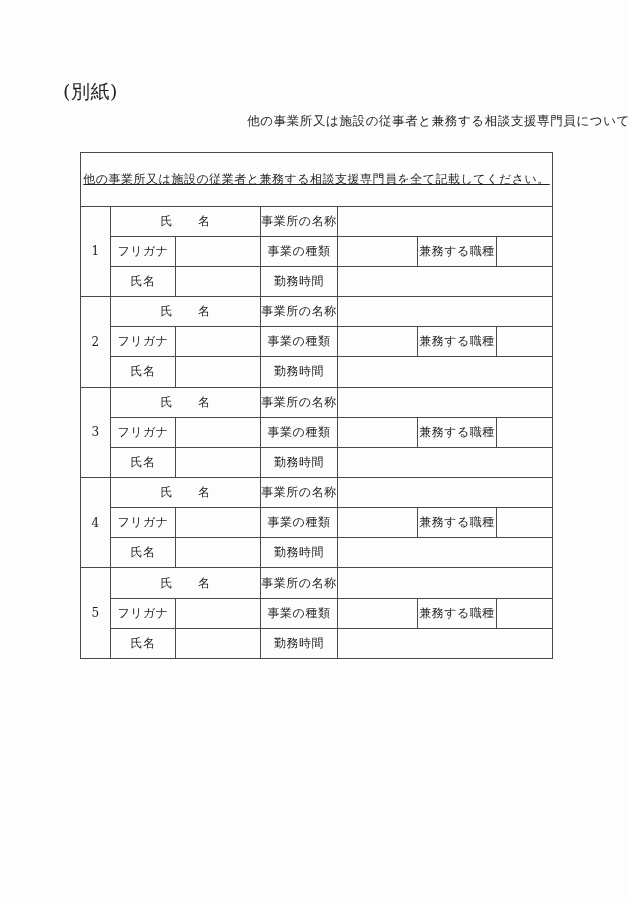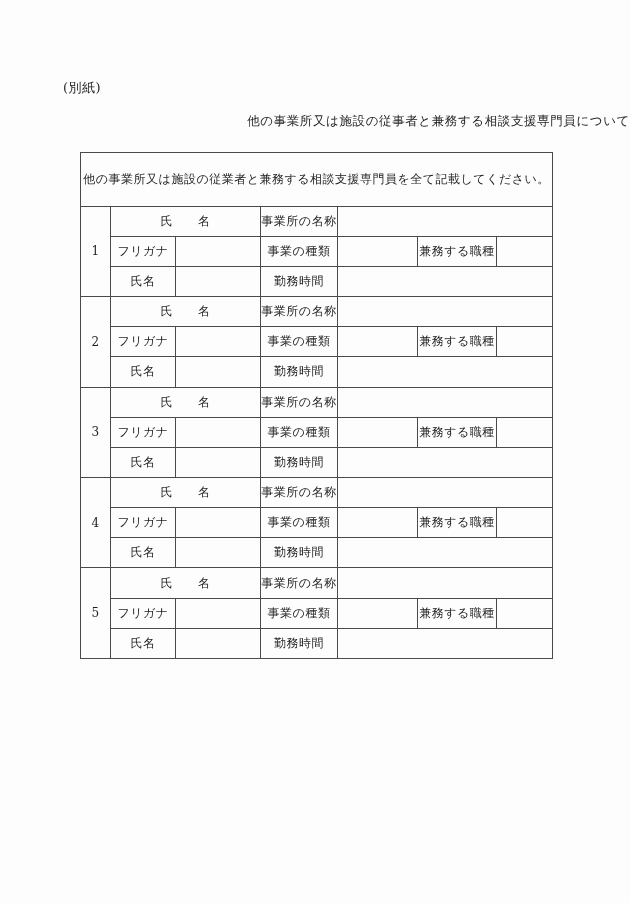--- a/index.html
+++ b/index.html
@@ -18,7 +18,7 @@
     position: absolute;
     left: 63px;
     top: 79px;
-    font-size: 13px;
+    font-size: 19px;
     letter-spacing: 0.5px;
   }
   .title {

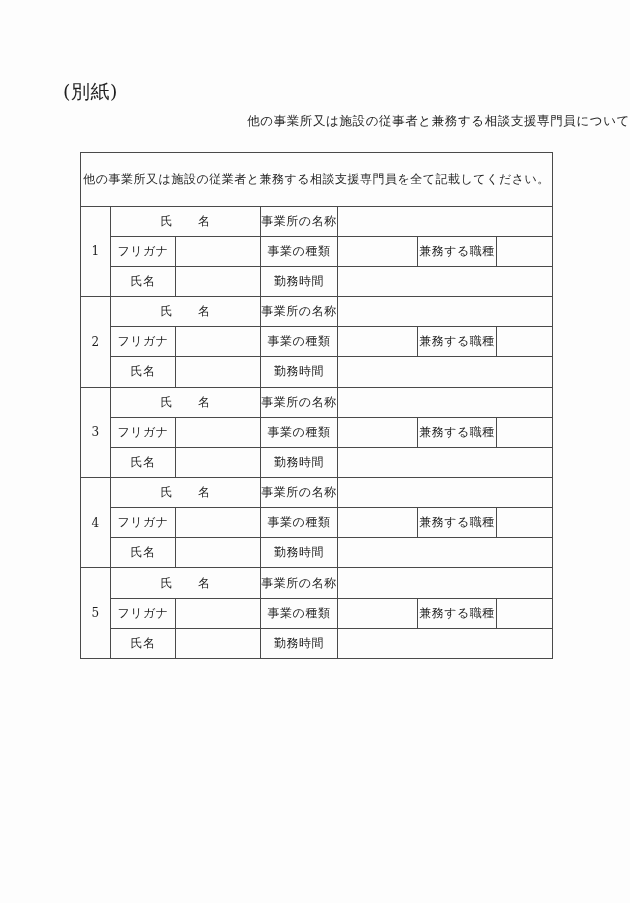--- a/index.html
+++ b/index.html
@@ -53,6 +53,7 @@
     height: 31px;
     font-size: 12px;
     letter-spacing: 0.8px;
+    text-decoration: underline;
   }
   td.num-cell {
     font-size: 12px;

